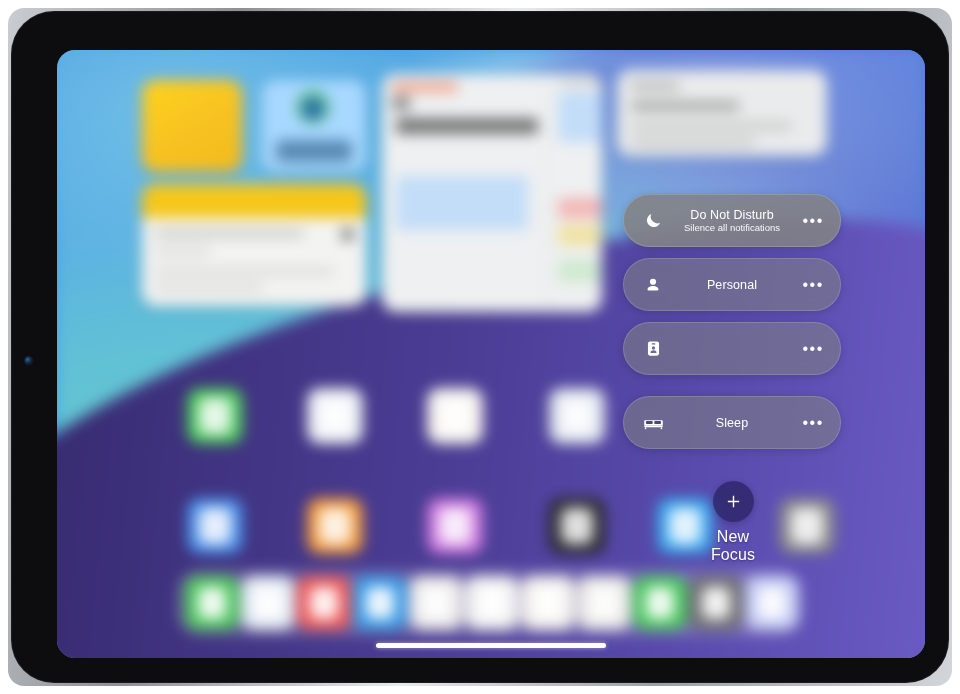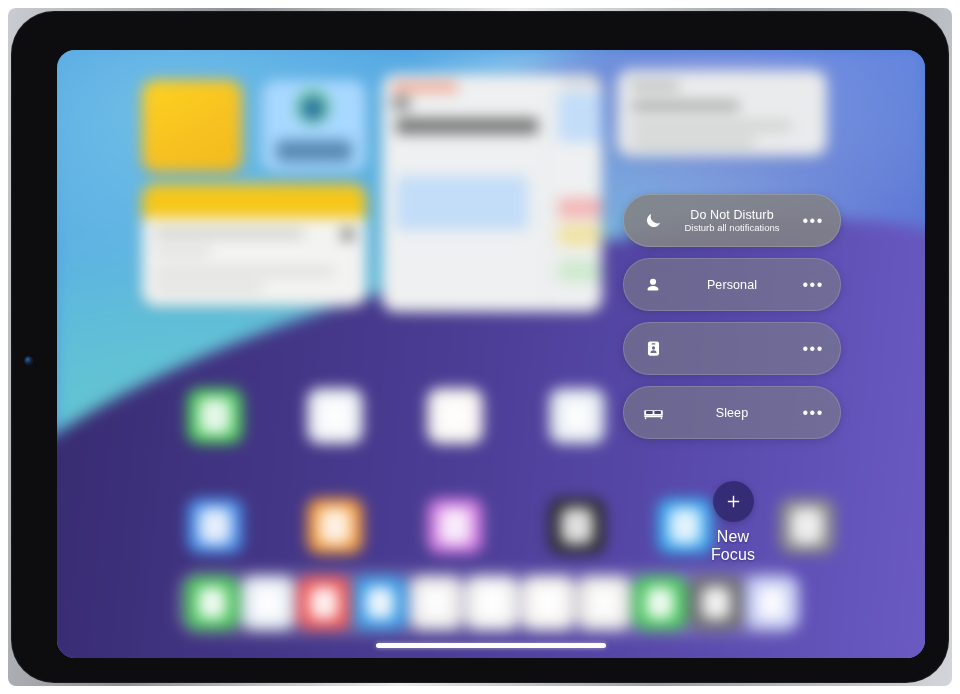--- a/index.html
+++ b/index.html
@@ -12,7 +12,7 @@
   
   #device-frame{
     position:absolute; left:8px; top:8px; width:944px; height:678px;
-    border-radius:8px;
+    border-radius:16px;
     background:linear-gradient(100deg,#c9ccd0 0%,#8d9197 22%,#e8eaec 48%,#9aa0a6 72%,#d2d5d9 100%);
     padding:3px;
   }

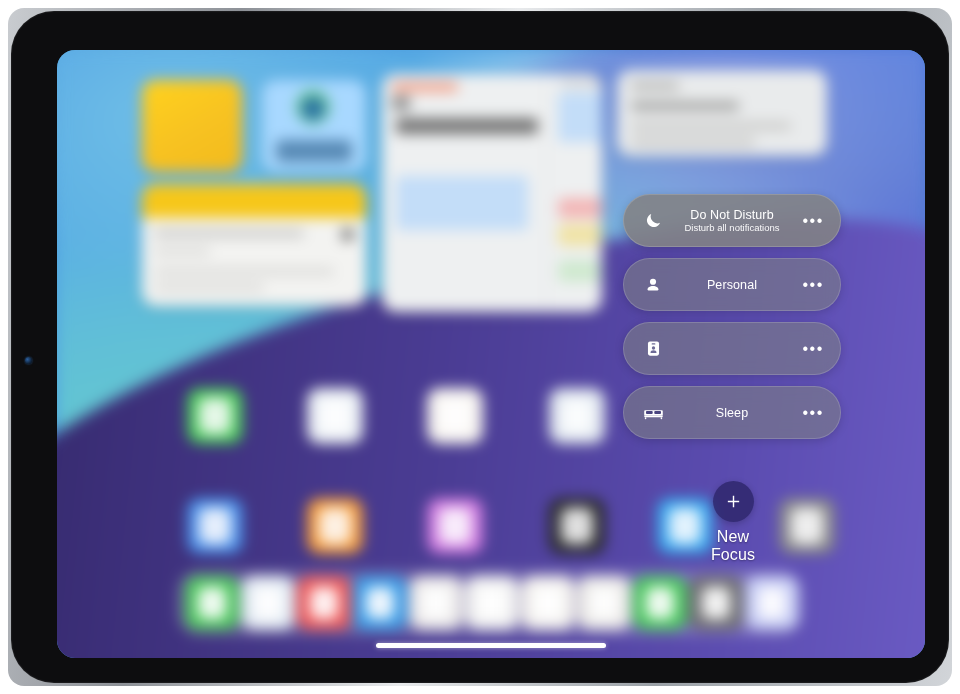--- a/index.html
+++ b/index.html
@@ -323,7 +323,7 @@
           </span>
           <span class="fp-text">
             <span class="fp-title">Do Not Disturb</span>
-            <span class="fp-sub">Disturb all notifications</span>
+            <span class="fp-sub">Silence all notifications</span>
           </span>
           <span class="fp-more">•••</span>
         </div>

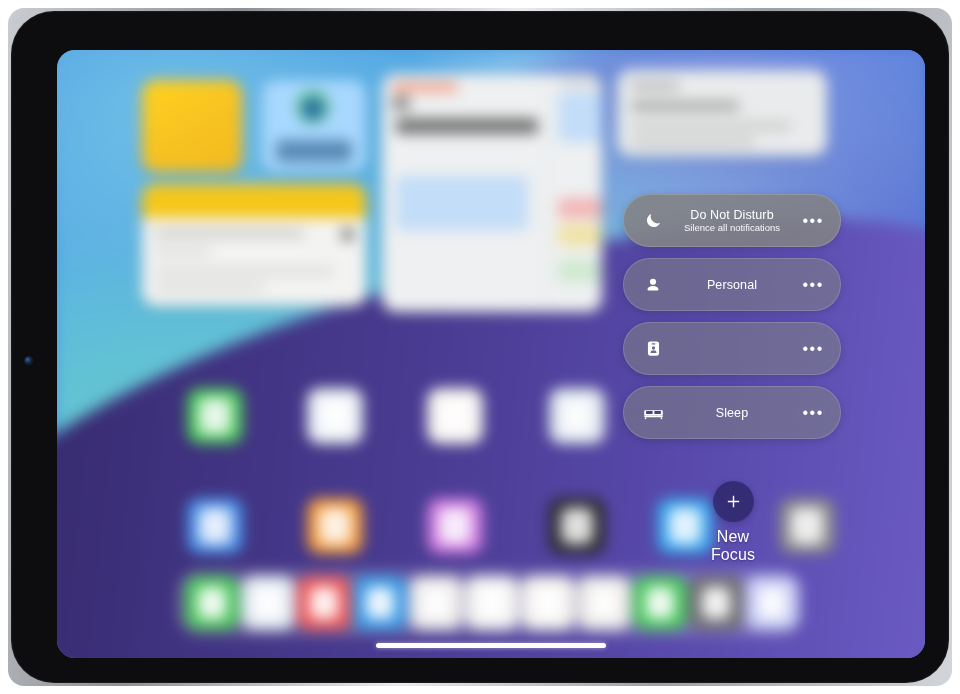--- a/index.html
+++ b/index.html
@@ -353,7 +353,7 @@
           <span class="fp-more">•••</span>
         </div>
 
-        <div class="focus-pill fp-trans" style="top:336px">
+        <div class="focus-pill fp-trans" style="top:346px">
           <span class="fp-icon">
             <svg viewBox="0 0 24 24" width="21" height="21">
               <path fill="currentColor" d="M2.6 9.4h18.8c.7 0 1.2.6 1.2 1.3v4.6H1.4v-4.6c0-.7.5-1.3 1.2-1.3z"></path>

